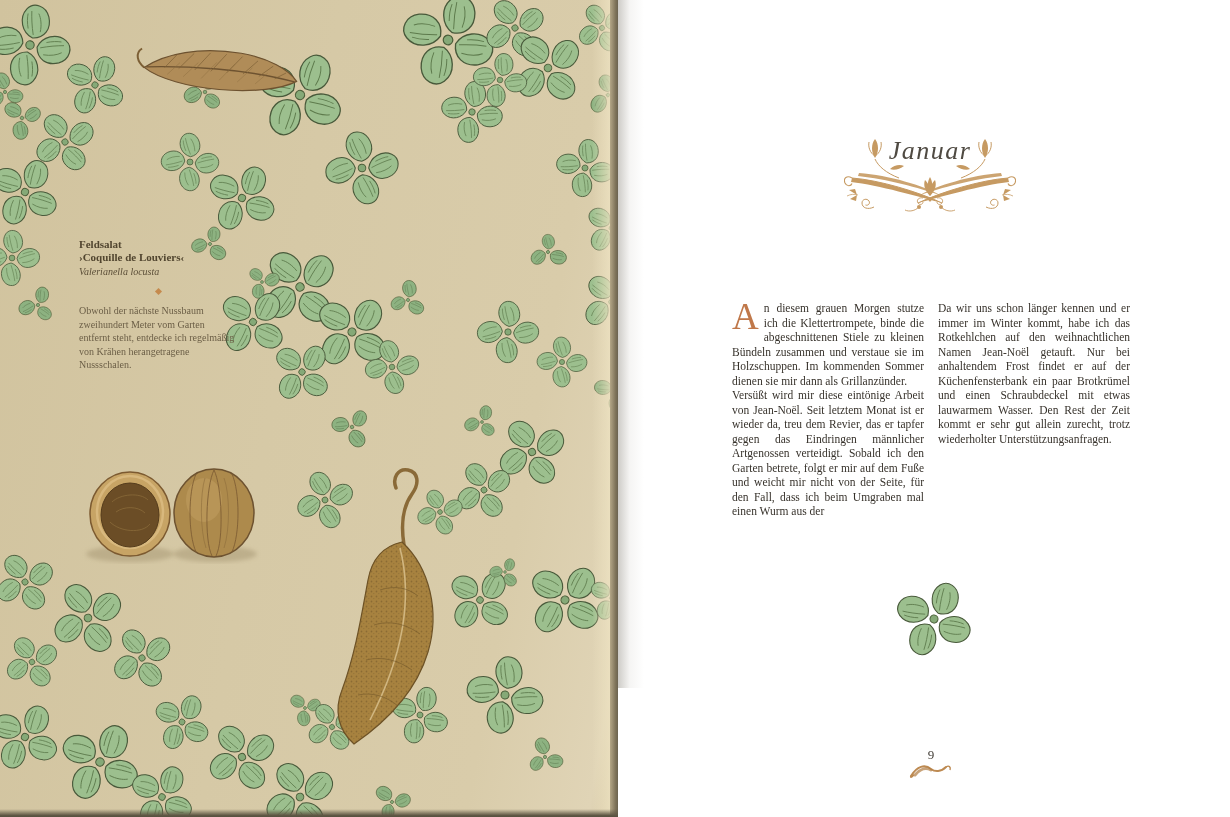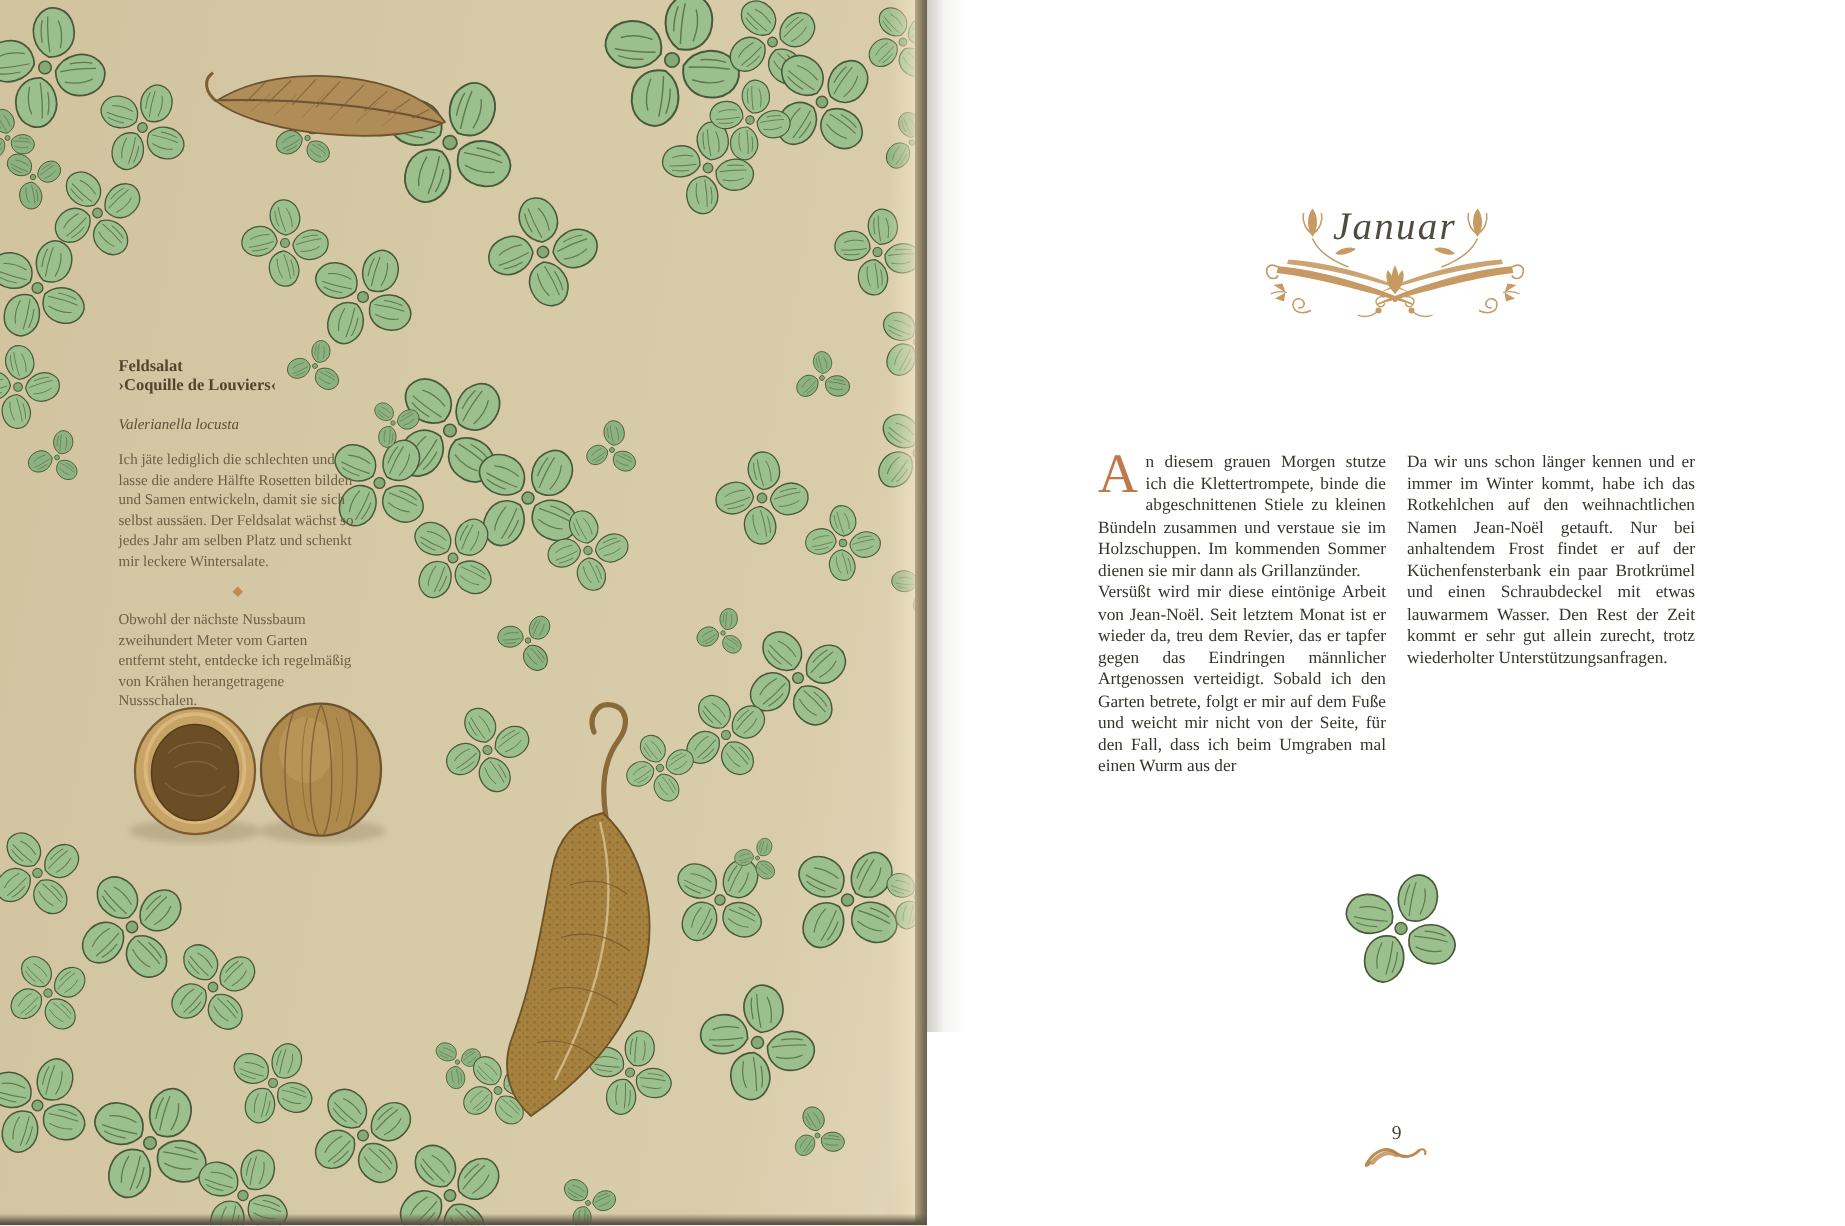--- a/index.html
+++ b/index.html
@@ -19,7 +19,7 @@
 
   .caption{position:absolute;left:79px;top:238px;width:158px;text-align:left;}
   .caption-title{font-size:11px;font-weight:bold;line-height:13px;color:#51452f;}
-  .caption-latin{font-size:10px;font-style:italic;line-height:13px;color:#5c4f38;margin-top:13px;}
+  .caption-latin{font-size:10px;font-style:italic;line-height:13px;color:#5c4f38;margin-top:1px;}
   .caption-para{font-size:10px;line-height:13.5px;color:#6b5e46;margin-top:10px;}
   .fleuron{width:5px;height:5px;margin:11px auto 0 auto;background:#c27f3e;transform:rotate(45deg);opacity:.85;}
 

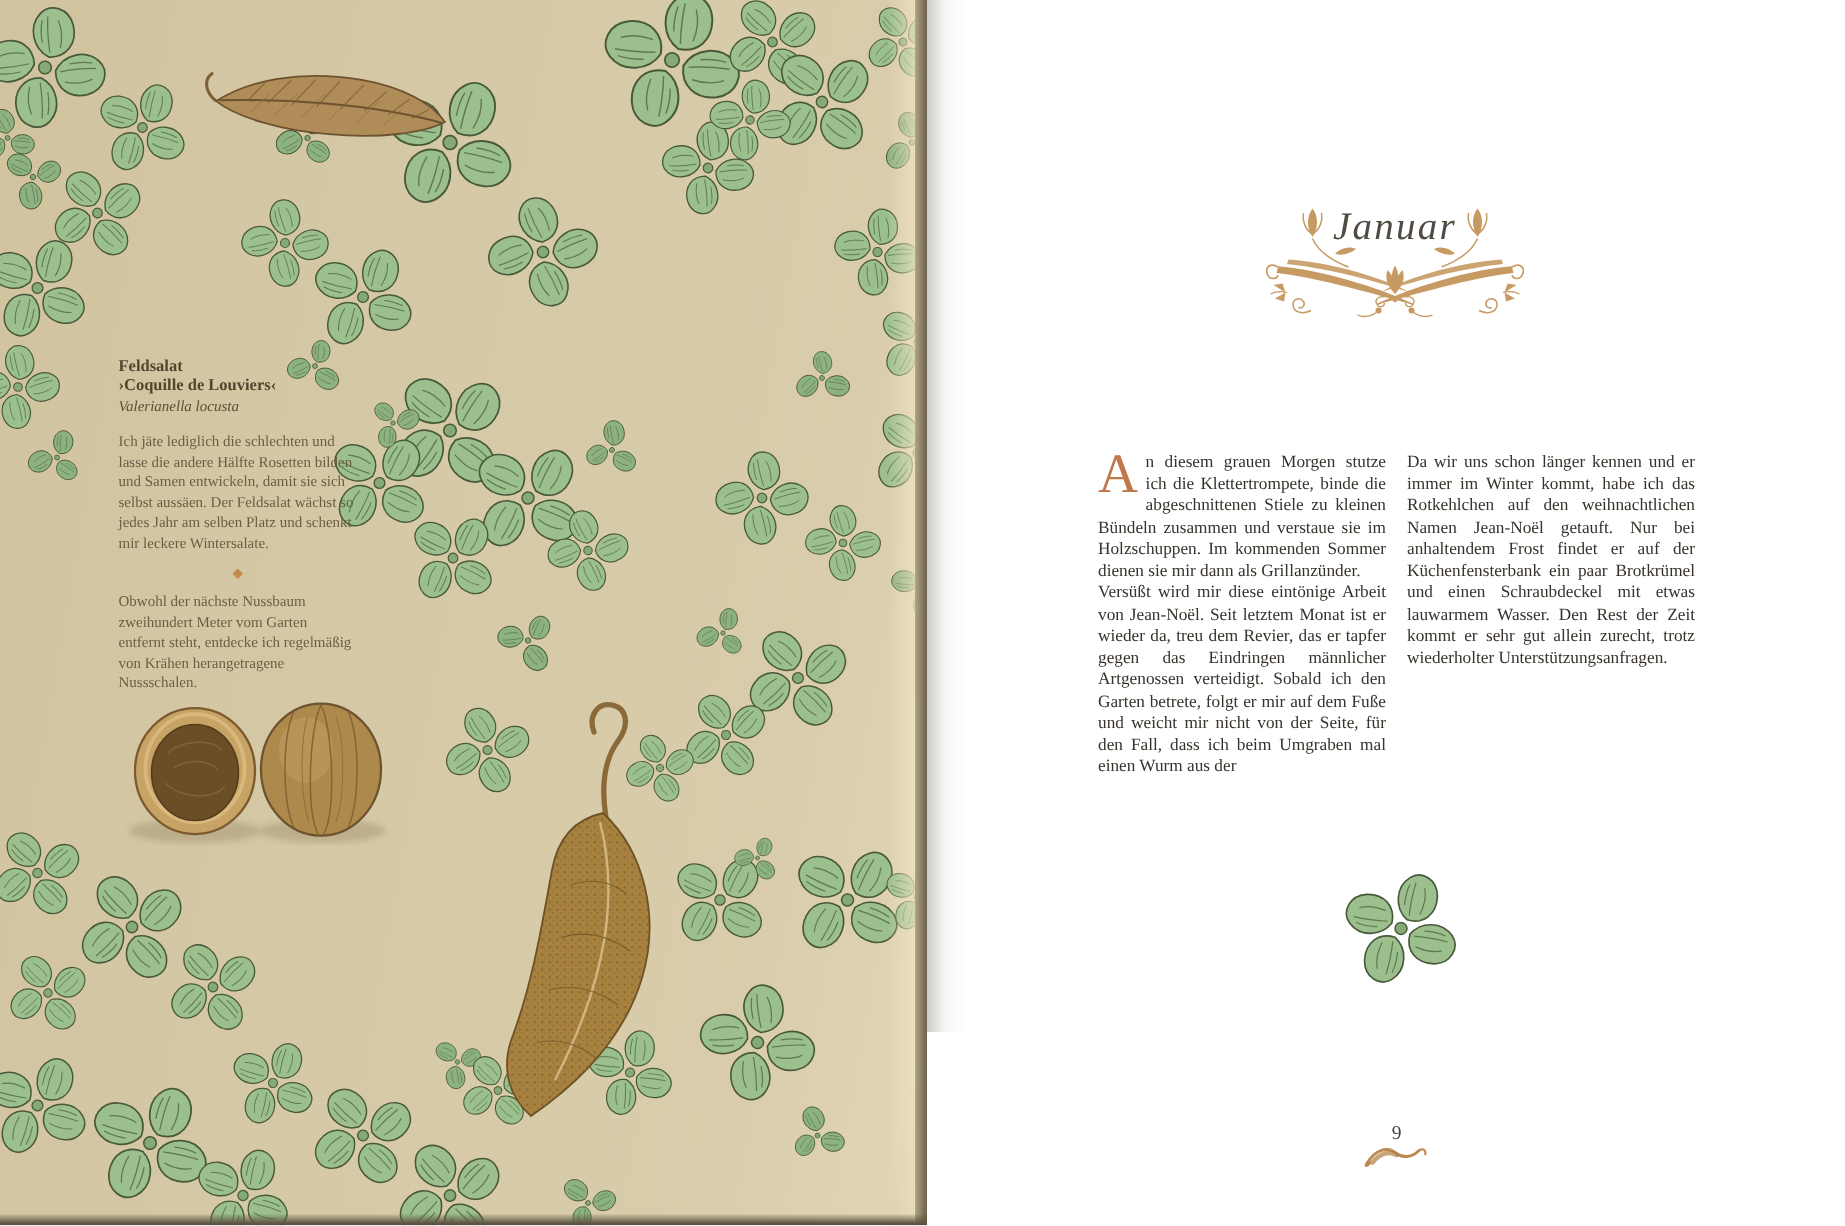--- a/index.html
+++ b/index.html
@@ -184,7 +184,6 @@
       <div class="caption-title">Feldsalat</div>
       <div class="caption-title">›Coquille de Louviers‹</div>
       <div class="caption-latin">Valerianella locusta</div>
-      <div class="caption-para">Ich jäte lediglich die schlechten und lasse die andere Hälfte Rosetten bilden und Samen entwickeln, damit sie sich selbst aussäen. Der Feldsalat wächst so jedes Jahr am selben Platz und schenkt mir leckere Wintersalate.</div>
       <div class="fleuron"></div>
       <div class="caption-para">Obwohl der nächste Nussbaum zweihundert Meter vom Garten entfernt steht, entdecke ich regelmäßig von Krähen herangetragene Nussschalen.</div>
     </div>

